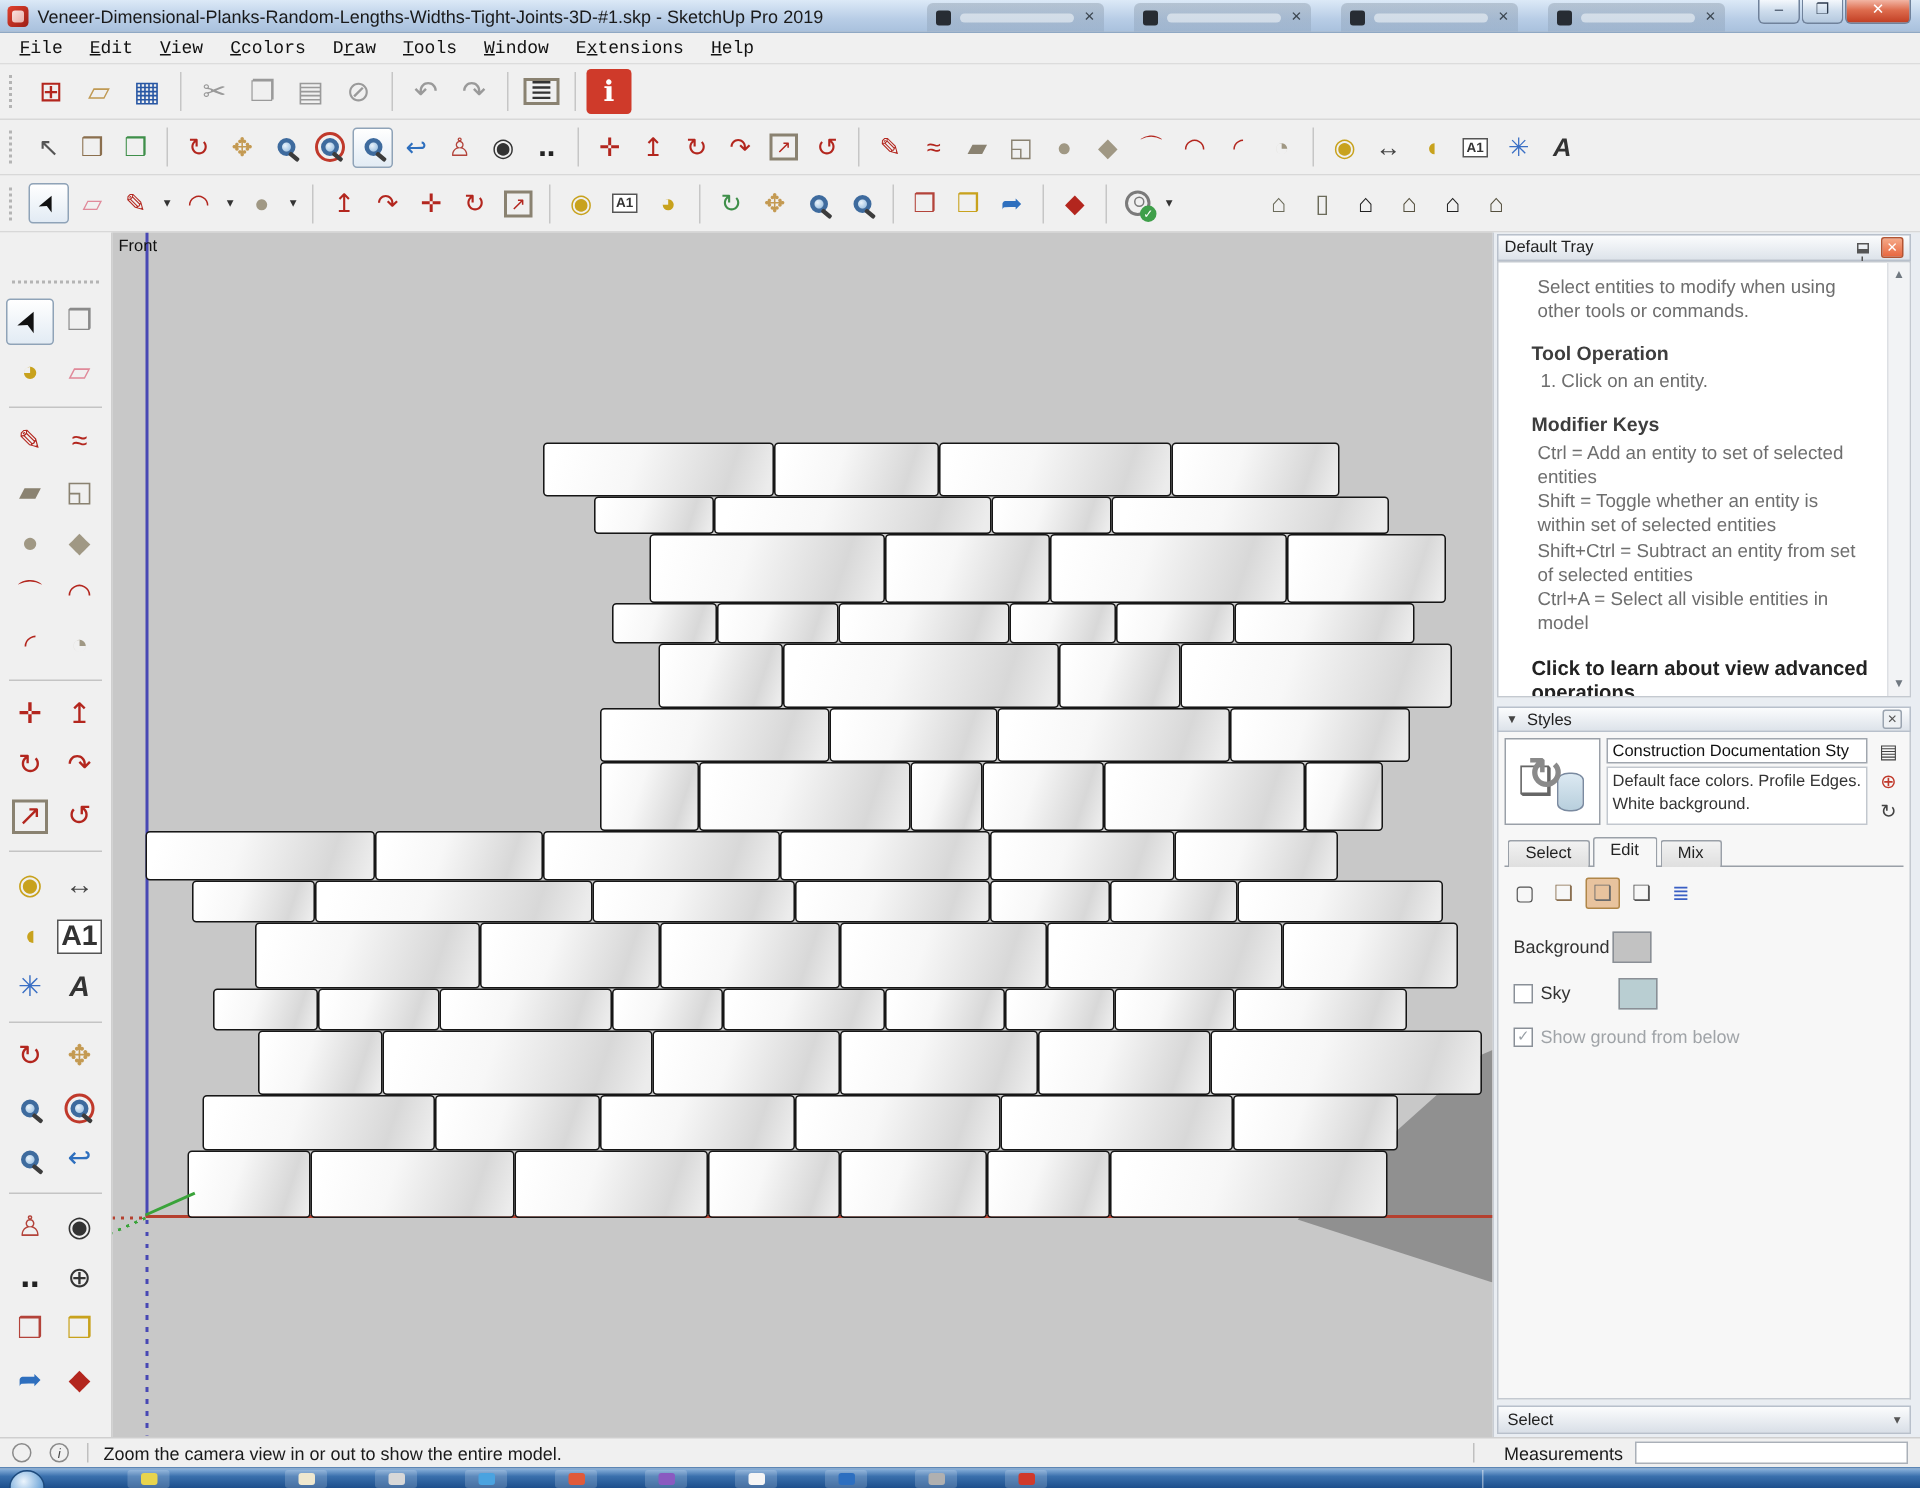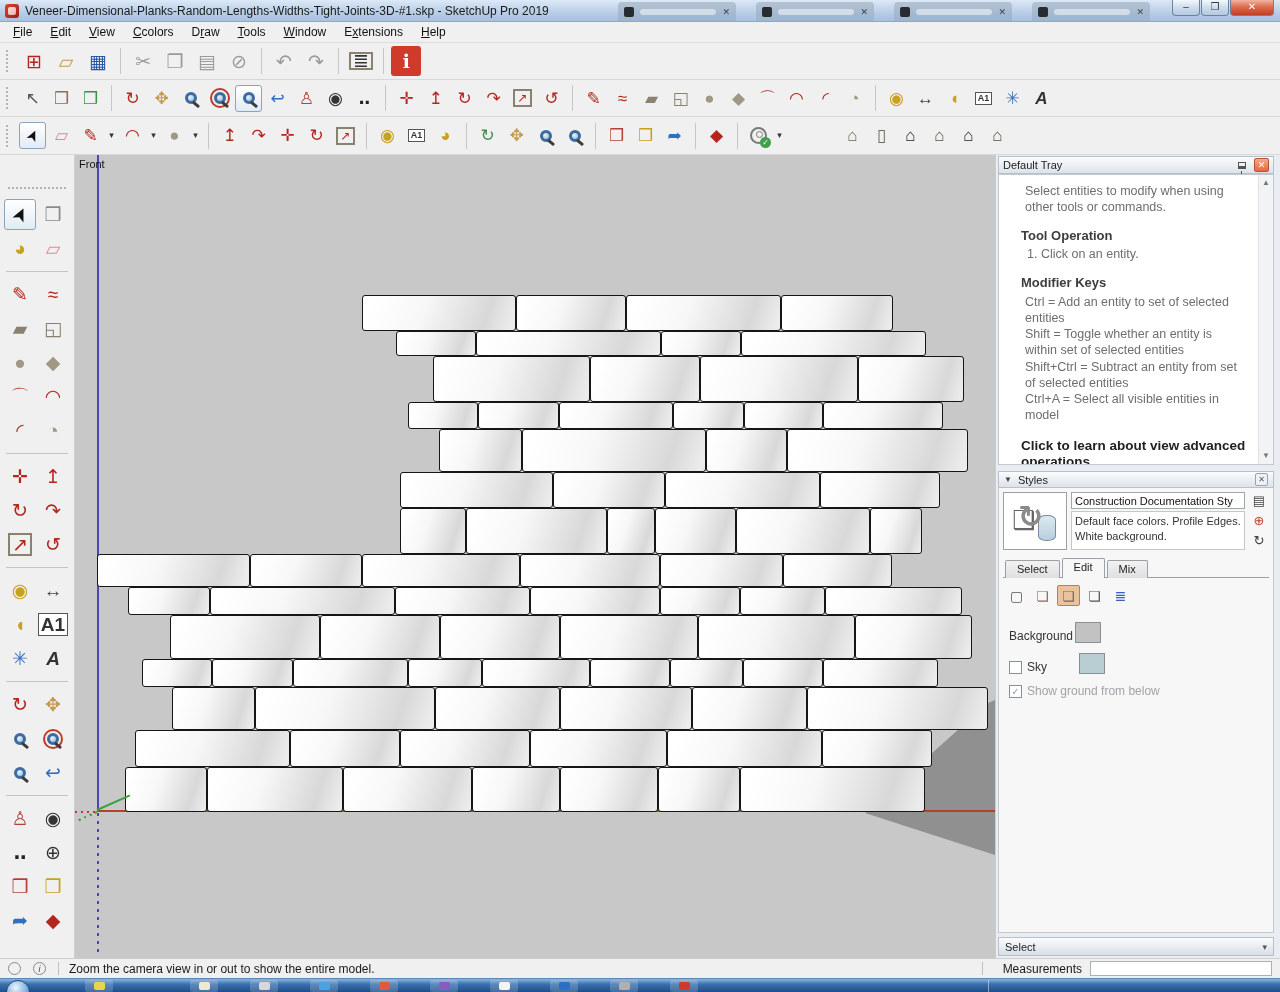--- a/index.html
+++ b/index.html
@@ -31,7 +31,7 @@
   
   #menubar { height:21px; background:#f0f0f0; border-bottom:1px solid #dcdcdc;
     display:flex; align-items:center; padding-left:4px; }
-  .menu-item { font-size:12px; color:#111; padding:2px 9px; }
+  .menu-item { font-size:12px; color:#111; padding:2px 9px;font-family:Liberation Mono, monospace; }
   .menu-item u { text-decoration:underline; }
 
   

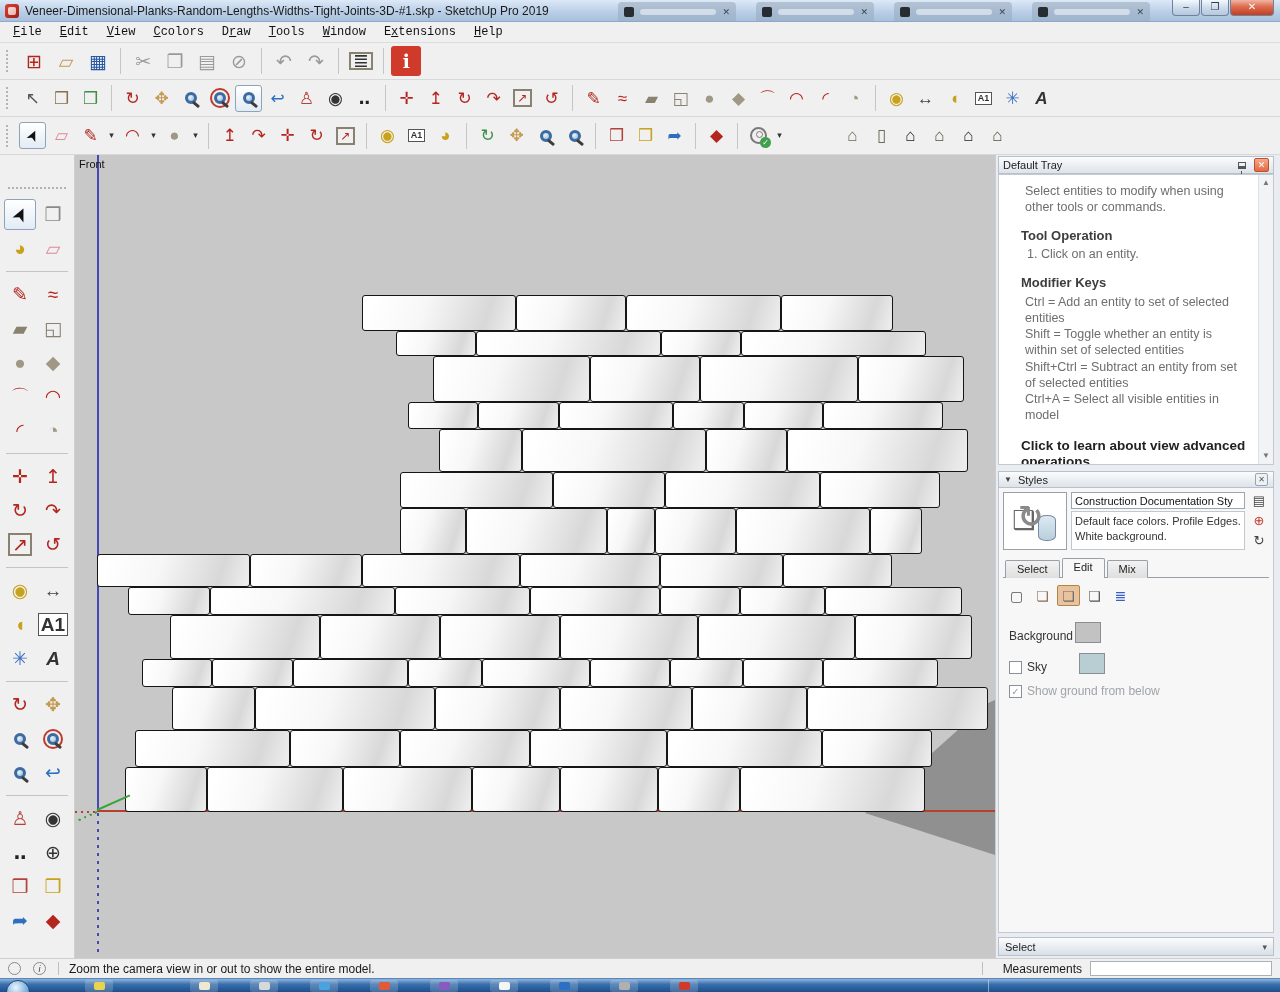--- a/index.html
+++ b/index.html
@@ -149,7 +149,7 @@
     border:1px solid transparent; border-radius:2px; }
   .mini .glyph { font-size:14px; }
   .mini.selected { background:var(--tab_active); border-color:#b08648; }
-  .opt-row { display:flex; align-items:flex-end; margin:7px 0 0 6px; font-size:12px; color:#333; height:24px; }
+  .opt-row { display:flex; align-items:center; margin:7px 0 0 6px; font-size:12px; color:#333; height:24px; }
   .opt-row .lbl { width:62px; }
   .swatch { width:26px; height:21px; border:1px solid #8a8f96; margin-left:4px; }
   .cb { width:13px; height:13px; border:1px solid #8a9098; background:#fff; margin-right:5px; flex:none;

